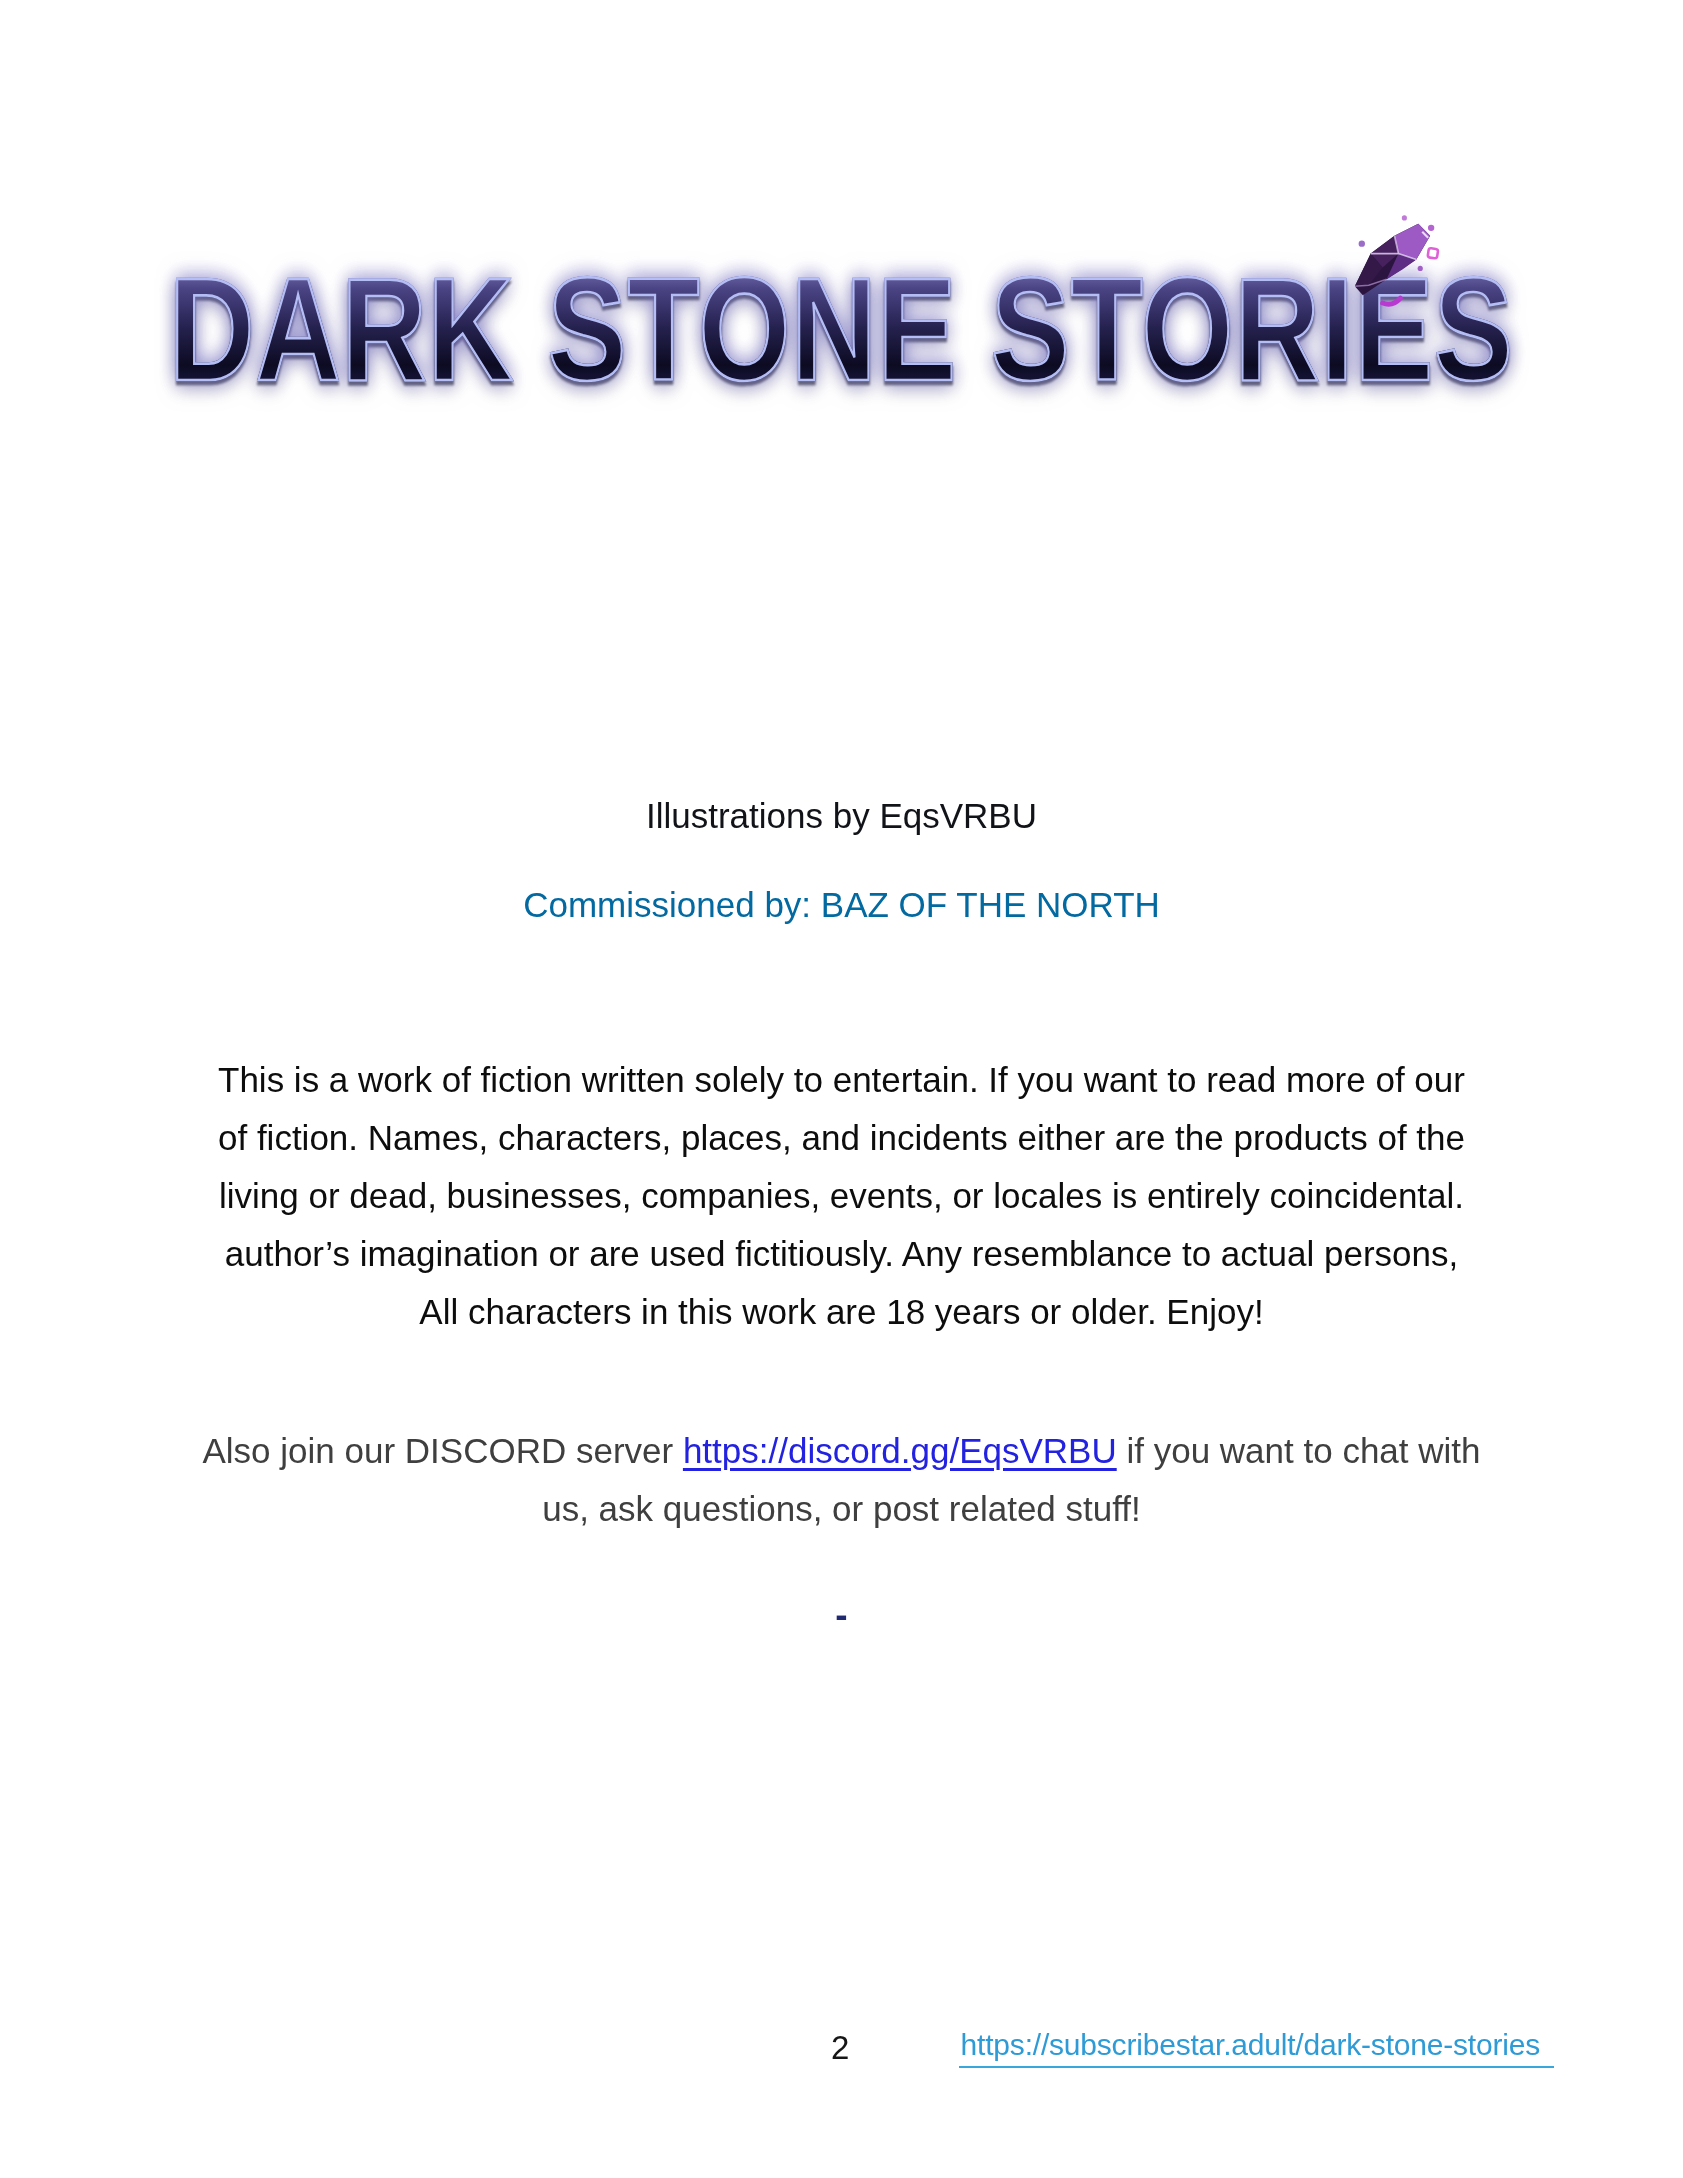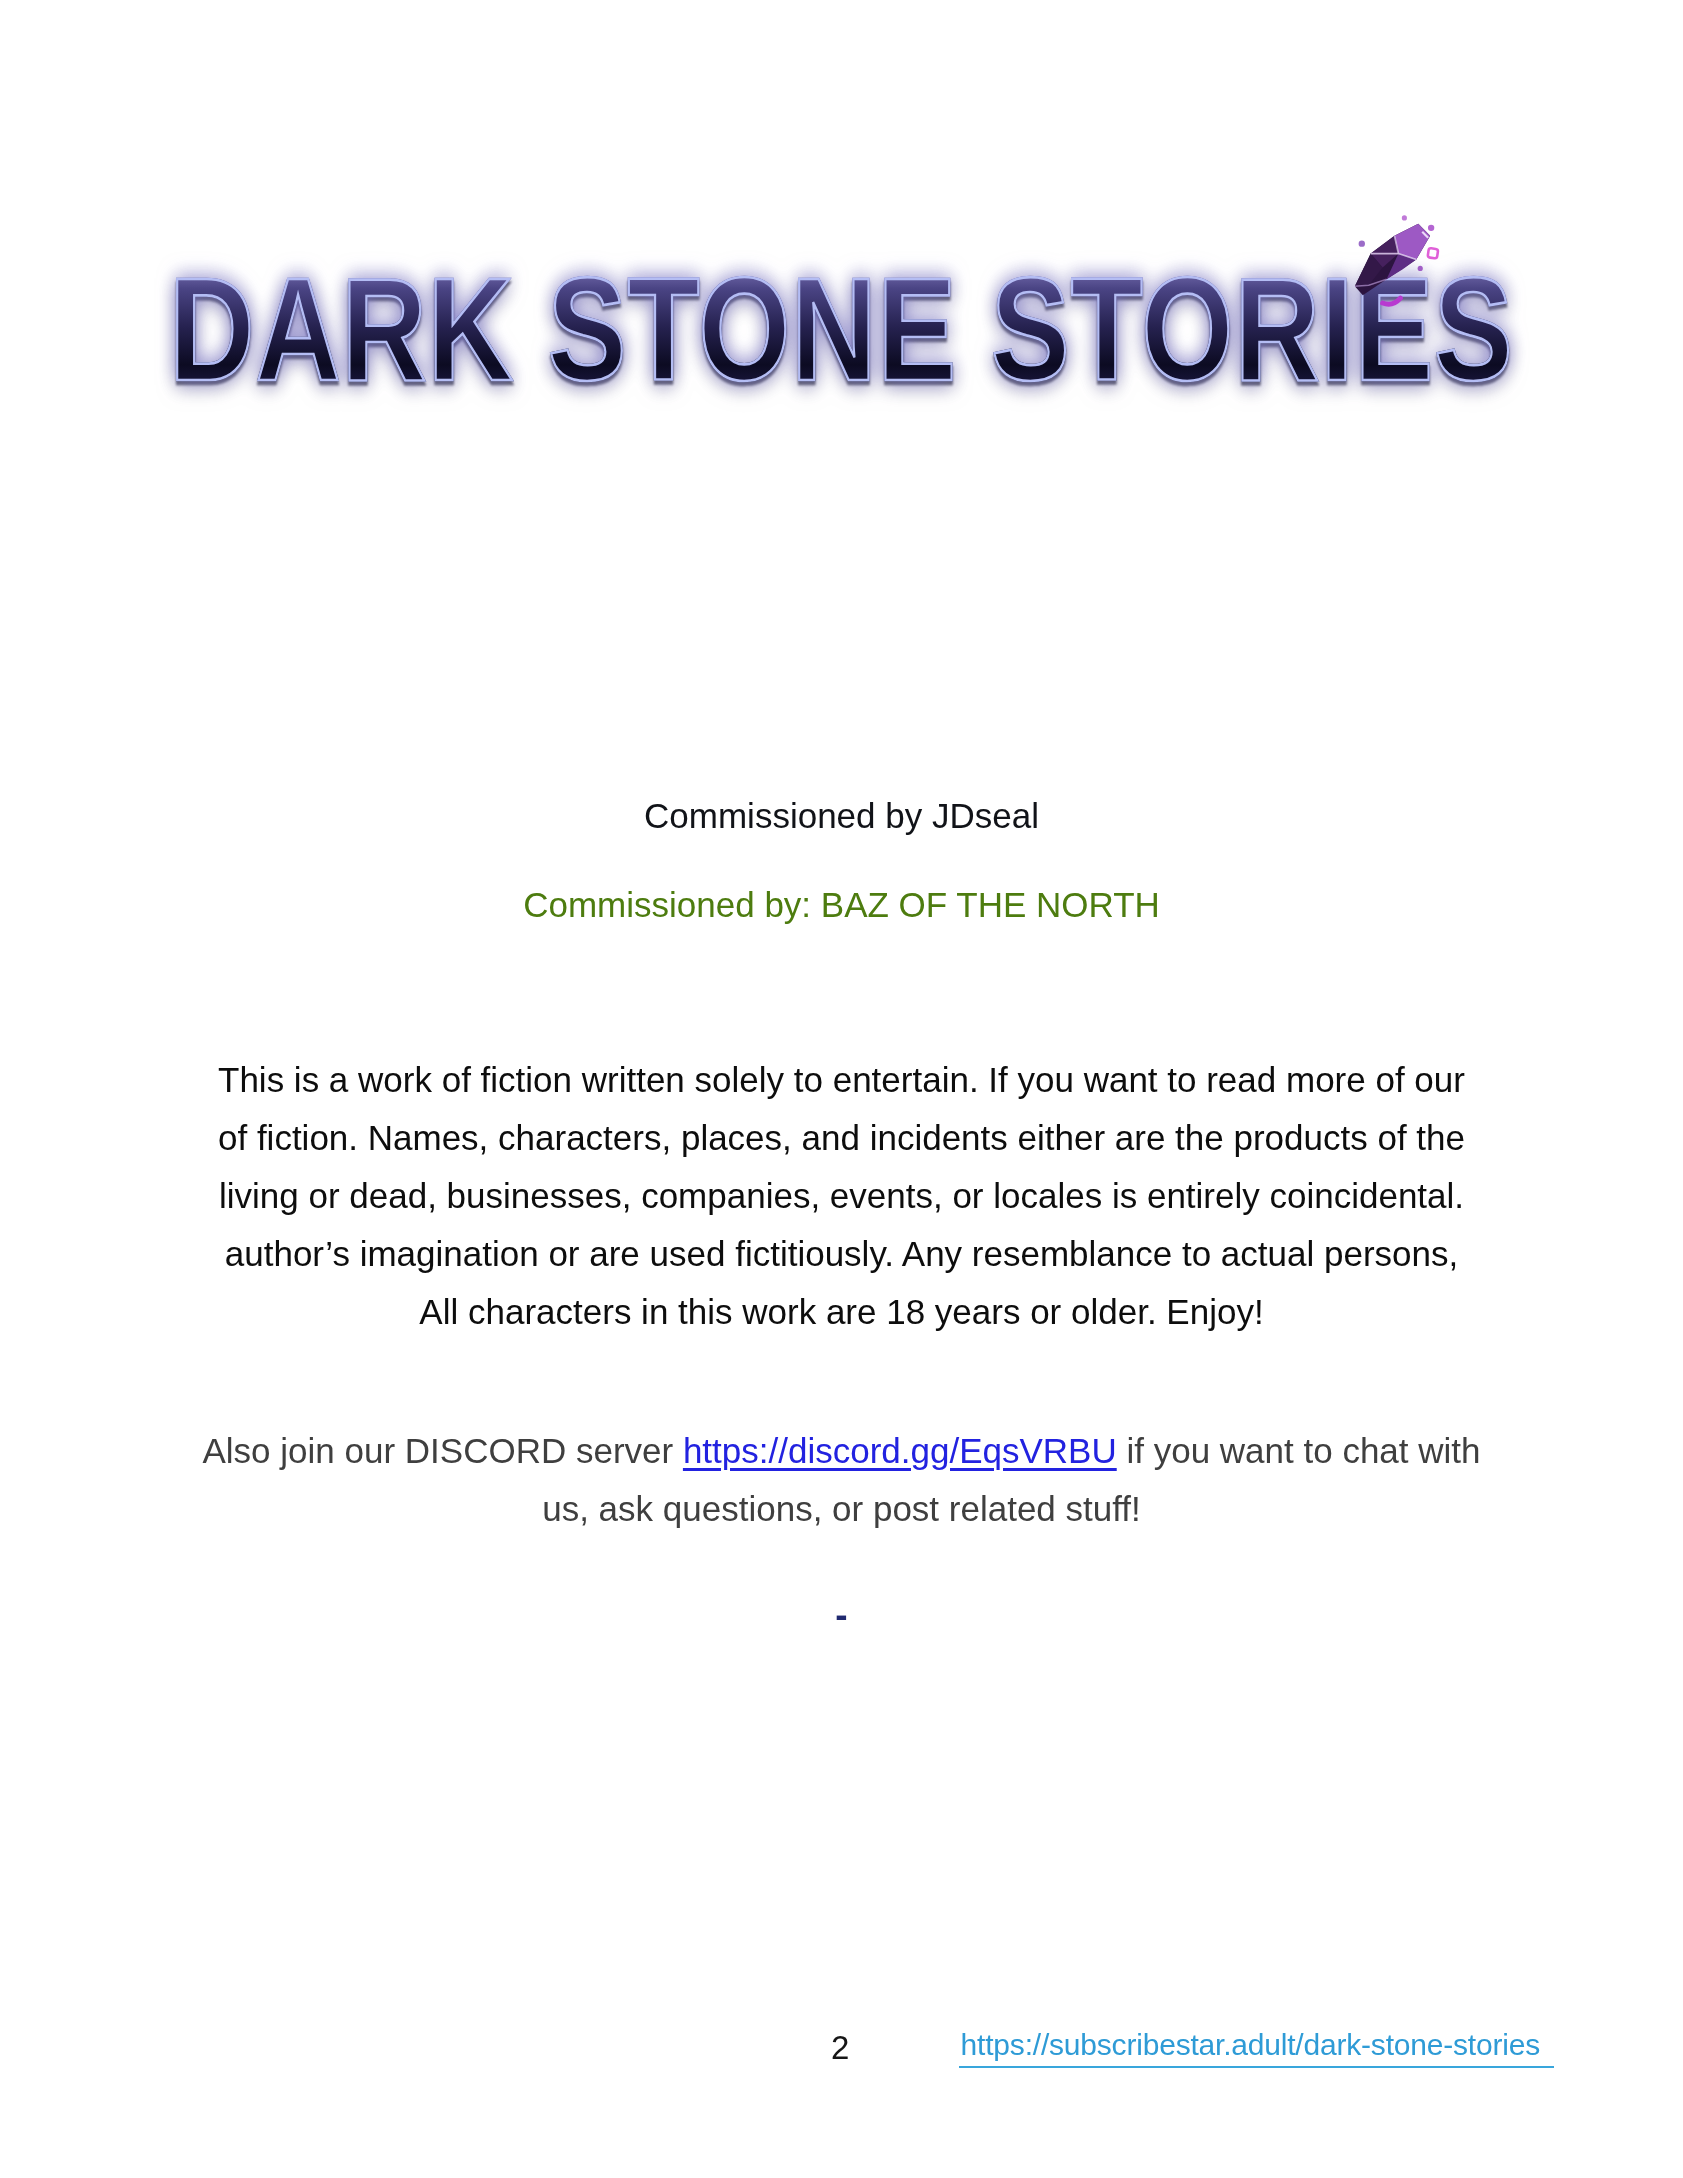--- a/index.html
+++ b/index.html
@@ -94,7 +94,7 @@
 </div>
 
 <div class="credits-row">
-  <span>Commissioned by JDseal</span>
+  <span>Illustrations by EqsVRBU</span>
 </div>
 <div class="commissioned">Commissioned by: BAZ OF THE NORTH</div>
 

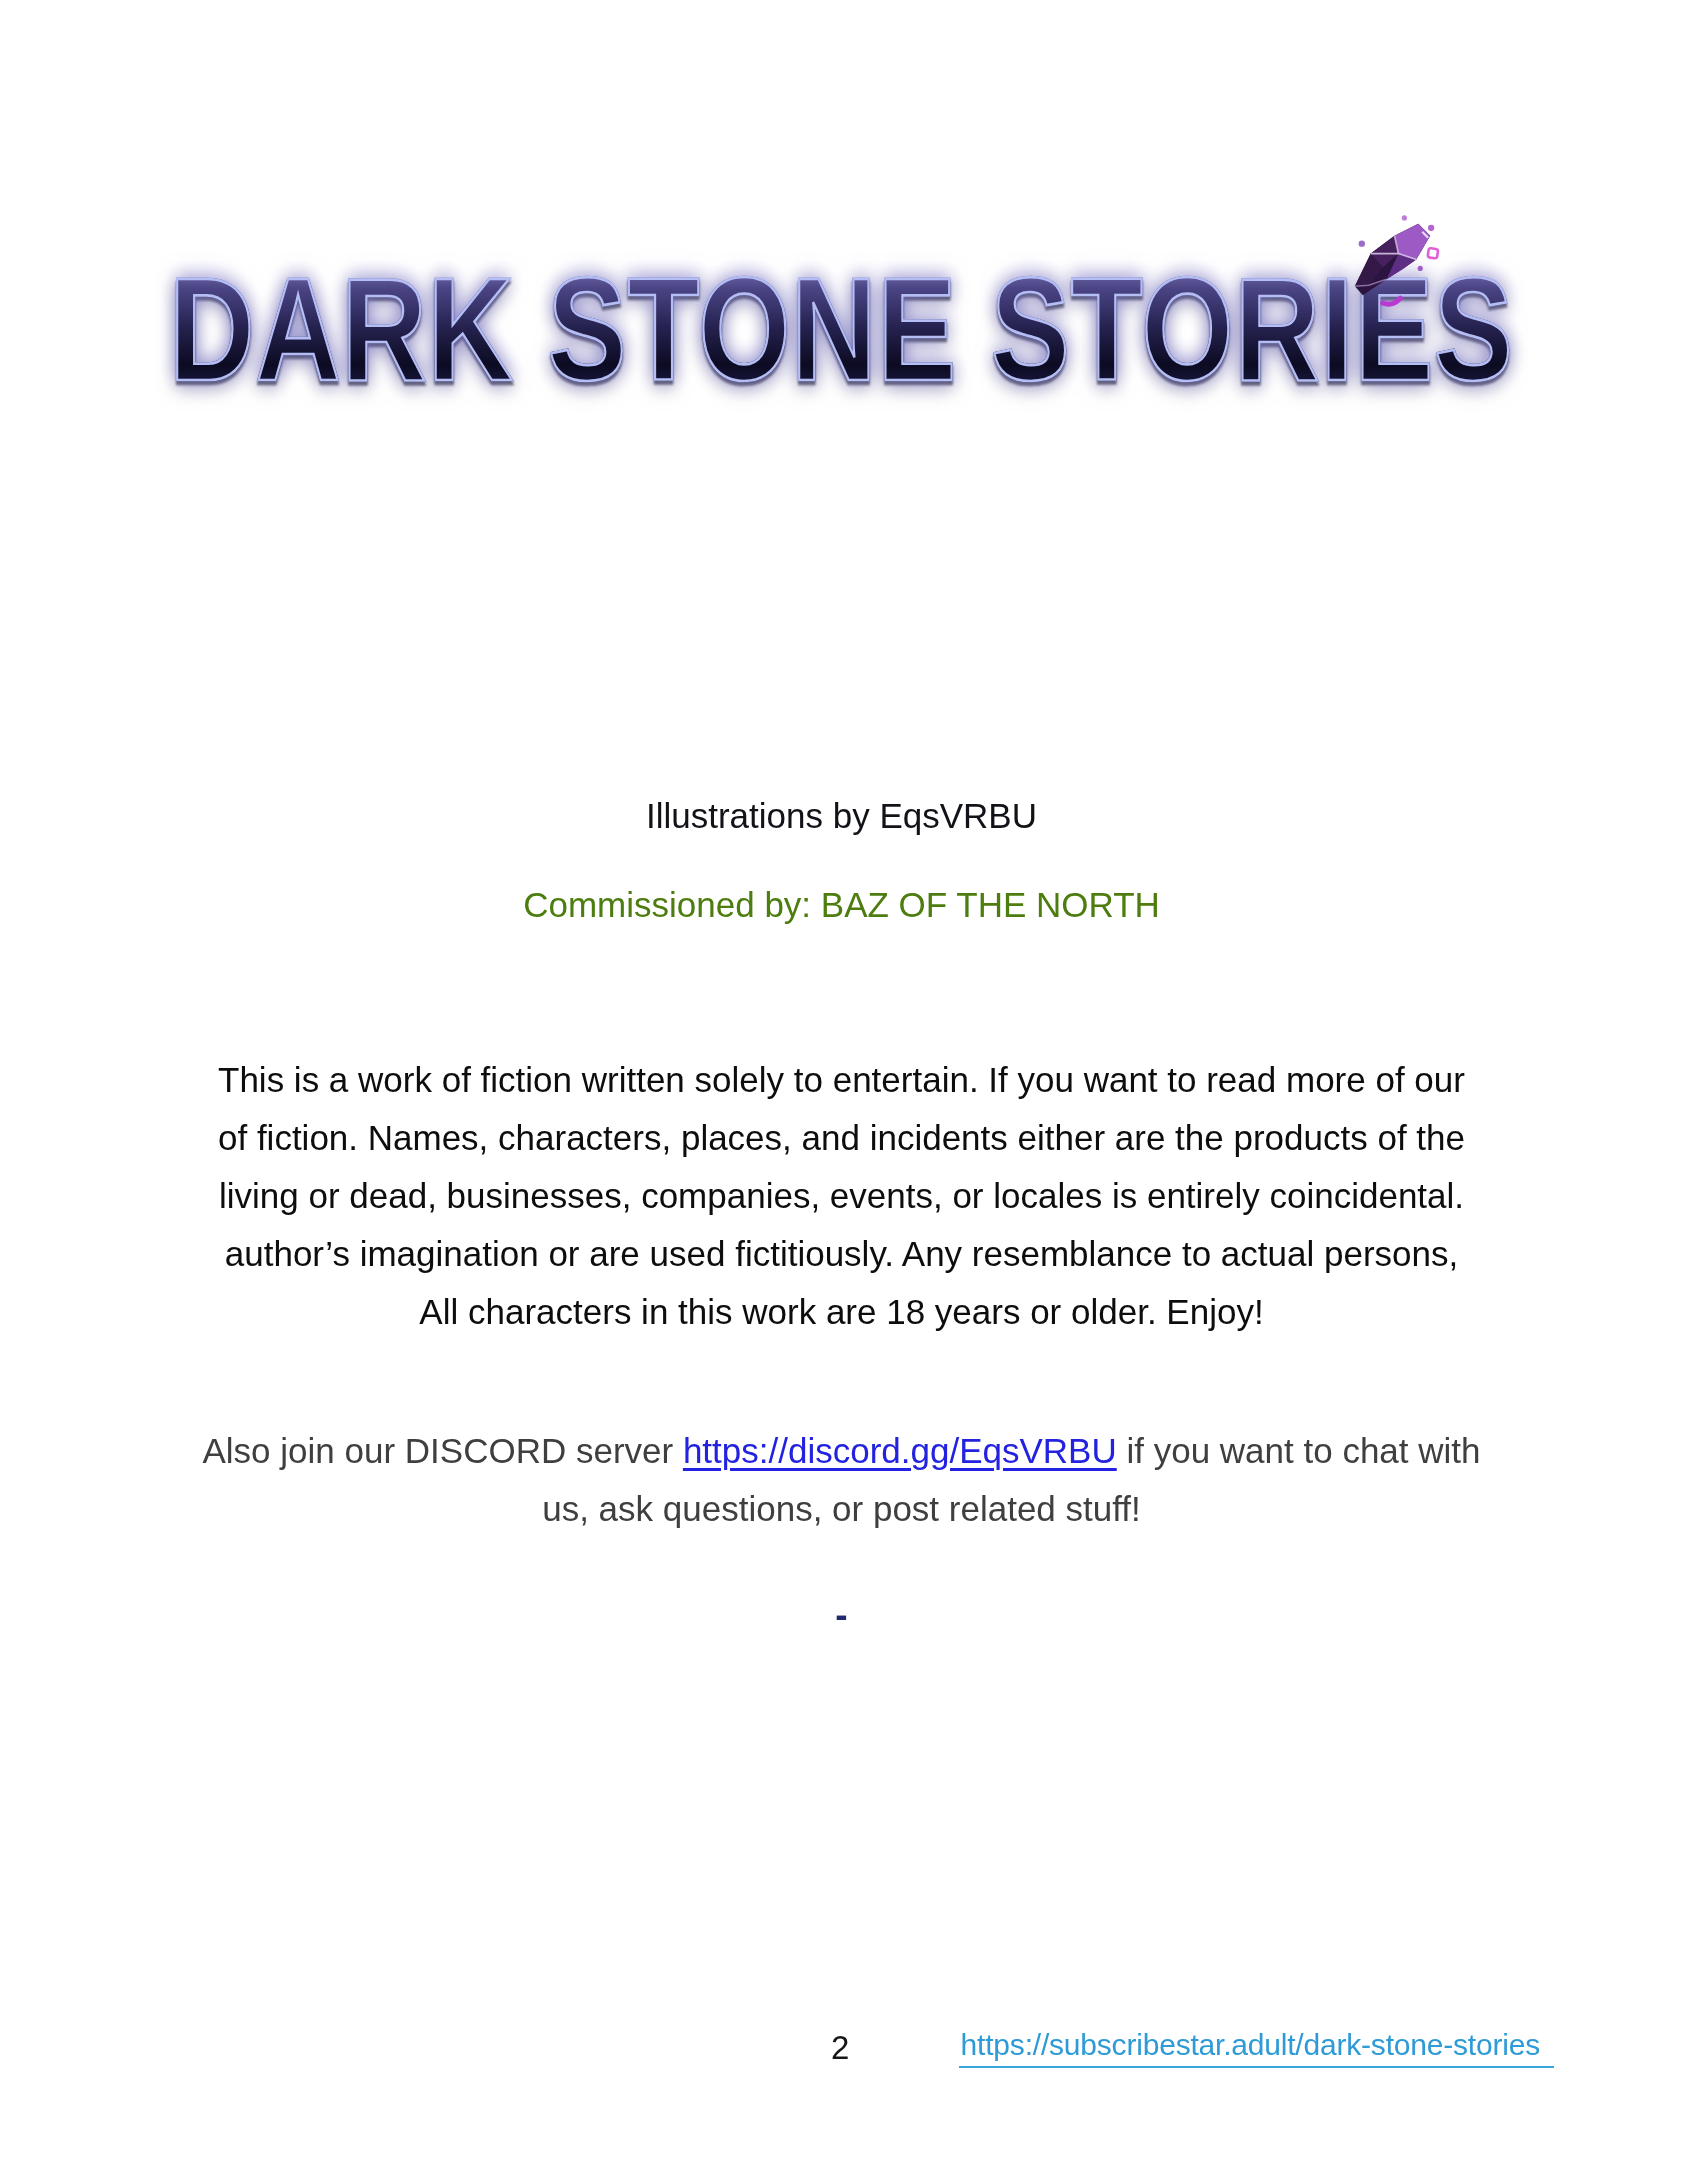--- a/index.html
+++ b/index.html
@@ -32,7 +32,7 @@
   }
   .commissioned{
     position:absolute;top:880px;left:0;width:1683px;text-align:center;
-    font-size:35px;line-height:50px;color:#4d7c0f;
+    font-size:35px;line-height:50px;color:#0369a1;
   }
 
   

